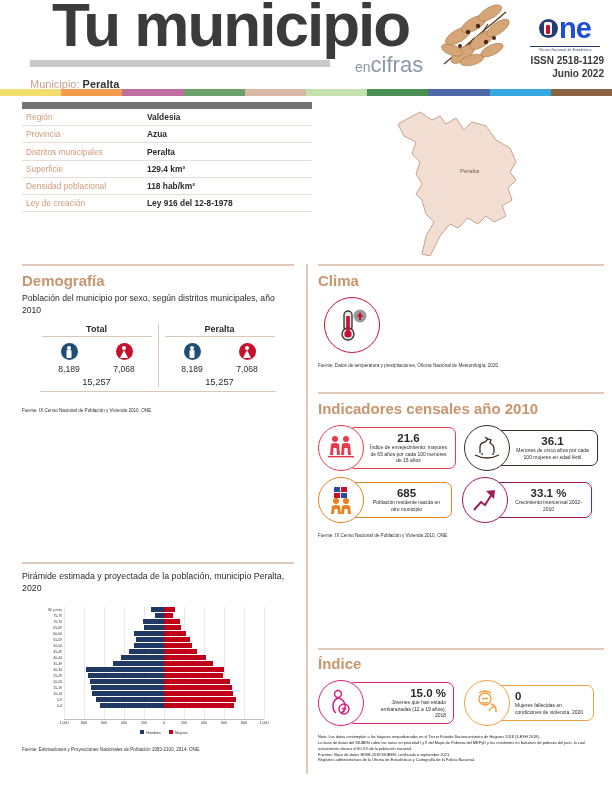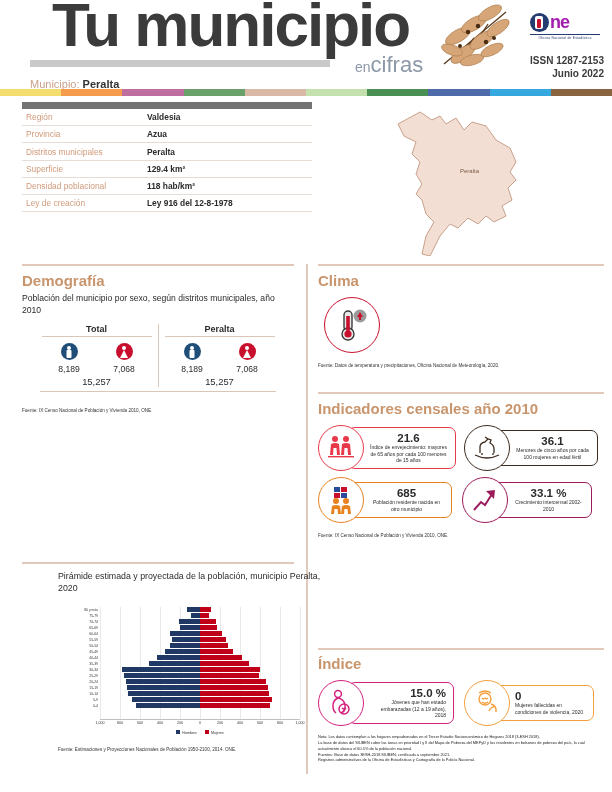--- a/index.html
+++ b/index.html
@@ -31,8 +31,8 @@
   .leaf-logo { position: absolute; left: 430px; top: 2px; width: 90px; height: 72px; }
 
   .one-logo { position: absolute; left: 530px; top: 12px; width: 70px; text-align:center; }
-  .one-mark { font-size: 18px; font-weight: bold; color:#a21caf; letter-spacing:-1px;
-              display:flex; align-items:center; justify-content:flex-start; }
+  .one-mark { font-size: 29px; font-weight: bold; color:#1d4ed8; letter-spacing:-1px;
+              display:flex; align-items:center; justify-content:center; }
   .one-o {
     display:inline-block; width:19px; height:19px; border-radius:50%;
     background:#243c70; position:relative; margin-right:1px;

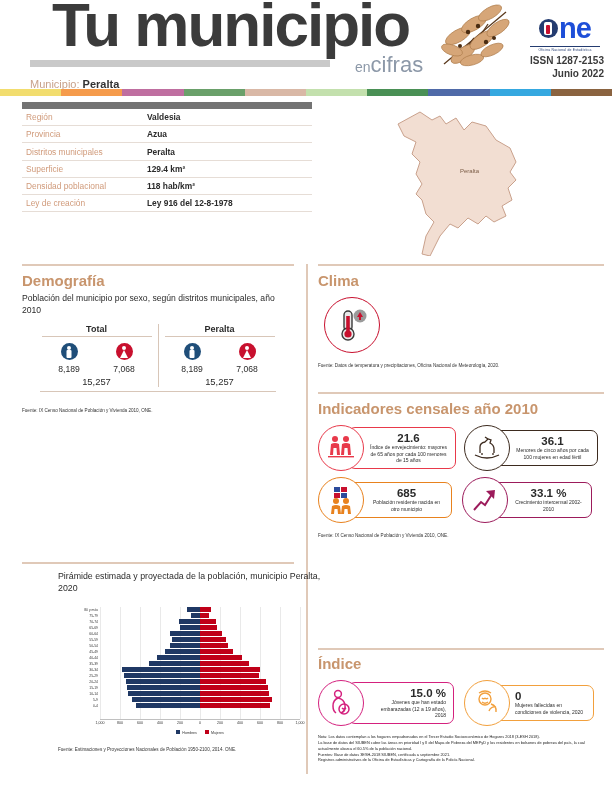--- a/index.html
+++ b/index.html
@@ -191,7 +191,7 @@
   </div>
 
   <div class="issn">
-    <div>ISSN  1287-2153</div>
+    <div>ISSN  2518-1129</div>
     <div>Junio 2022</div>
   </div>
 

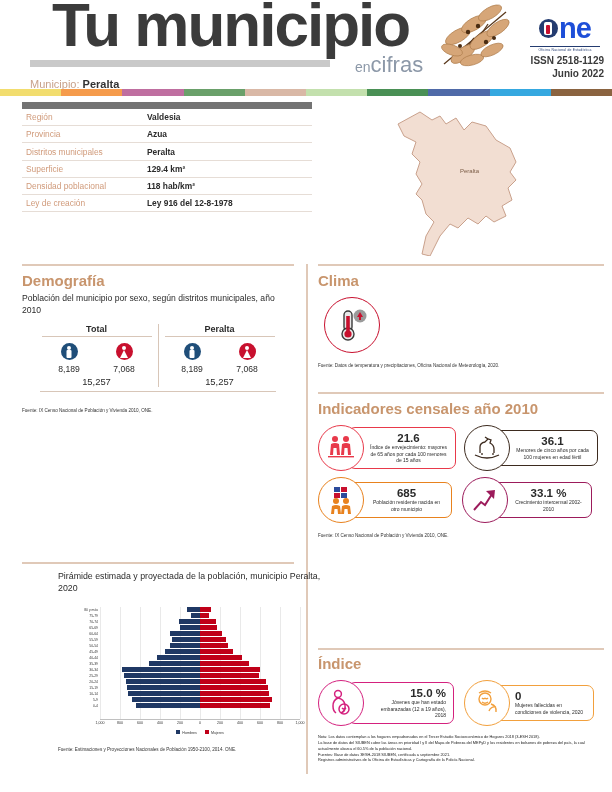--- a/index.html
+++ b/index.html
@@ -95,7 +95,7 @@
   .total-num { font-size:9.4px; color:#2b2b2b; text-align:center; }
 
   
-  .pyr { position:absolute; left:22px; top:570px; width:272px;margin-left:36px; }
+  .pyr { position:absolute; left:22px; top:570px; width:272px; }
   .pyr-title { font-size:8.8px; color:#2b2b2b; line-height:1.4; }
   .pyr-chart { position:relative; margin-top:8px; width:265px; height:128px; }
   .pyr-rows { position:absolute; left:42px; top:4px; width:200px; }

